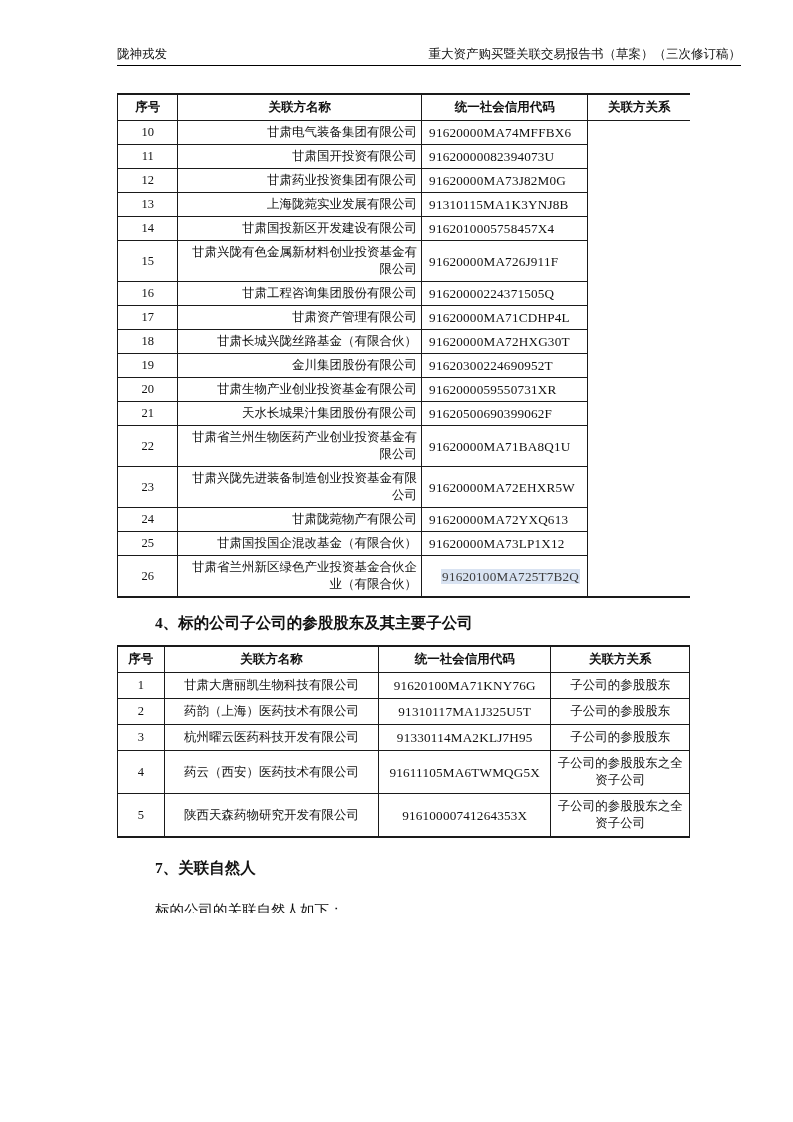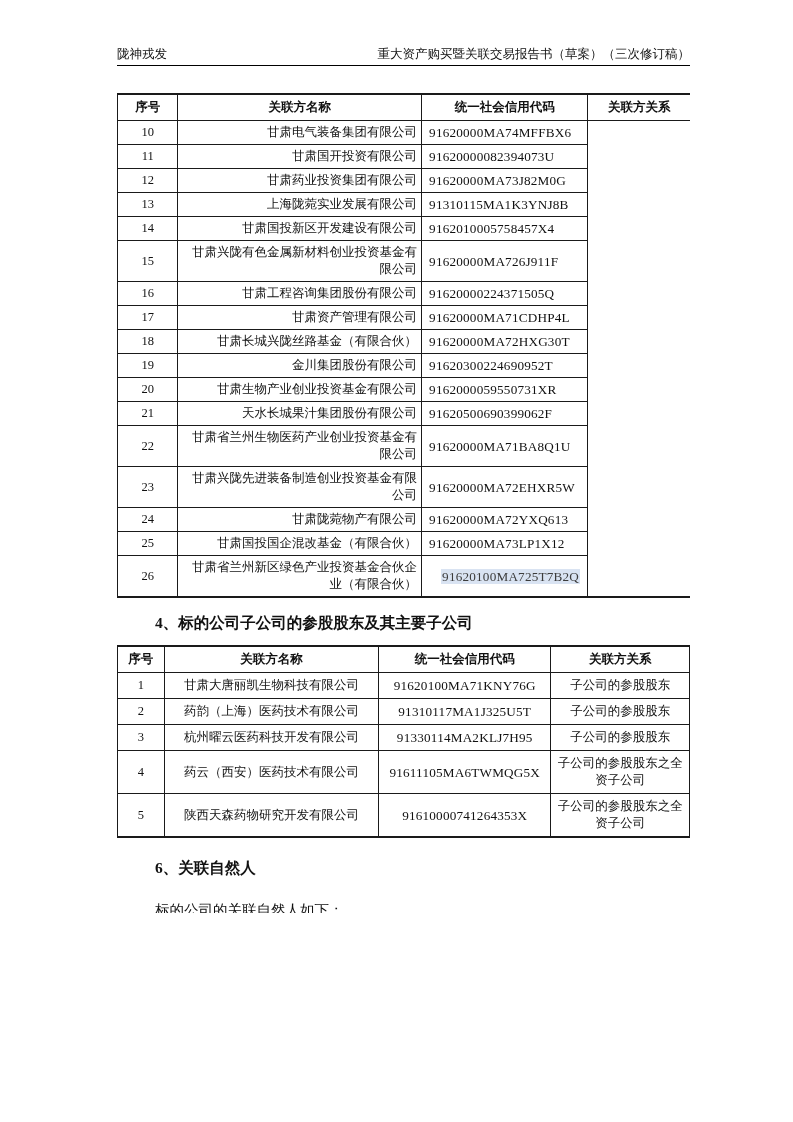--- a/index.html
+++ b/index.html
@@ -16,7 +16,7 @@
     background: #fff;
     overflow: hidden;
     box-sizing: border-box;
-    padding: 46px 103px 0 117px;
+    padding: 46px 52px 0 117px;
   }
   
   .doc-header {

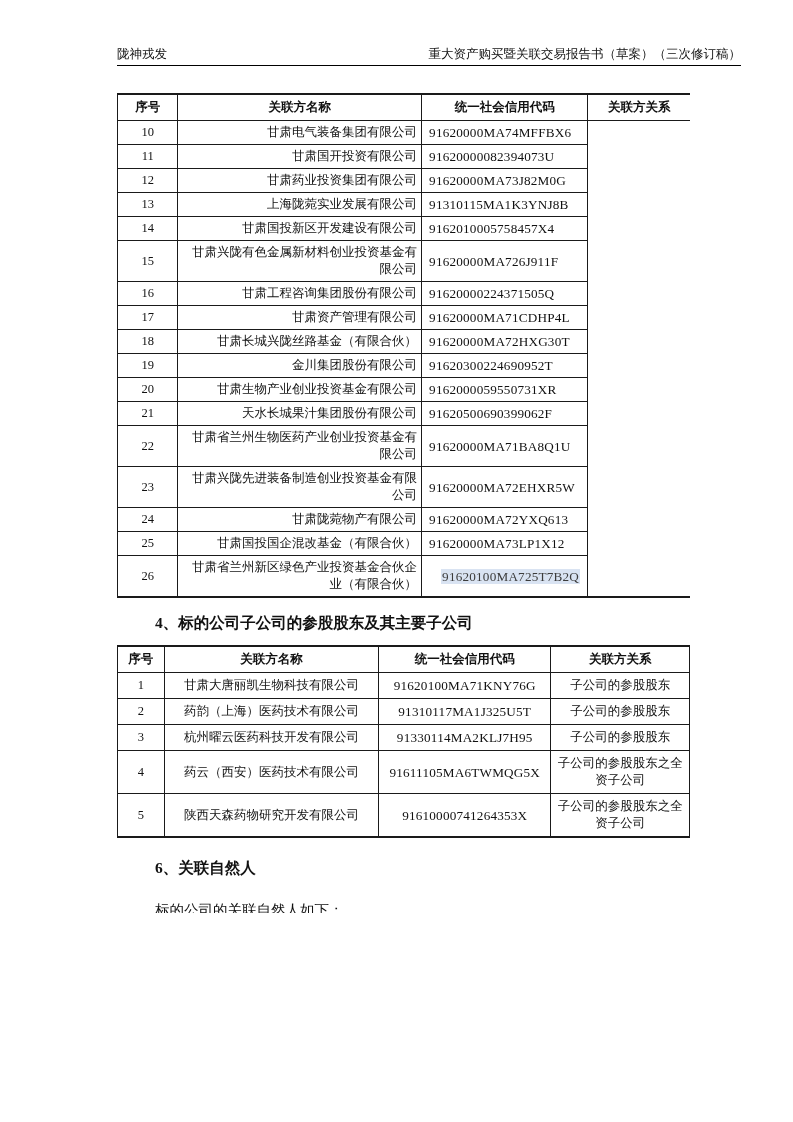--- a/index.html
+++ b/index.html
@@ -258,7 +258,7 @@
       </tbody>
   </table>
 
-  <p class="h-num h5-heading">6、关联自然人</p>
+  <p class="h-num h5-heading">7、关联自然人</p>
 
   <p class="para">标的公司的关联自然人如下：</p>
   <div class="para-just first">（3）上述关联自然人关系密切的家庭成员，包括配偶、年满 18 周岁的子</div>

